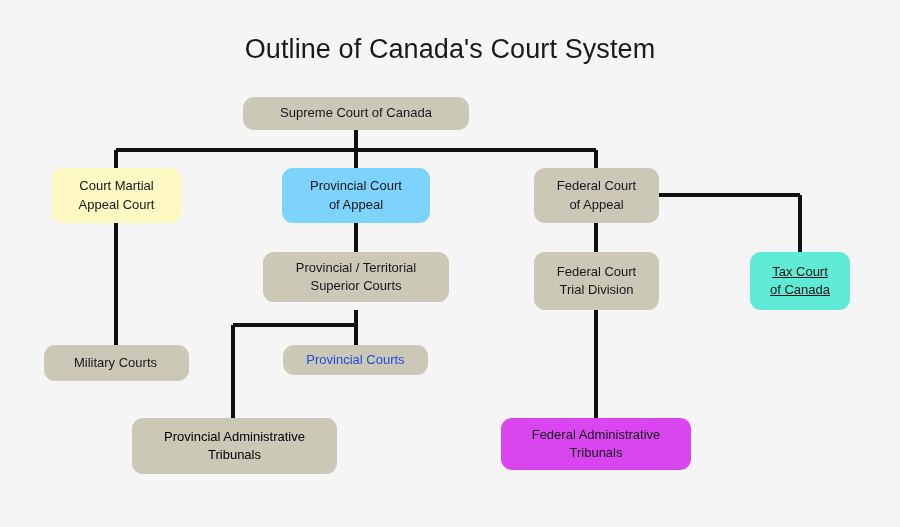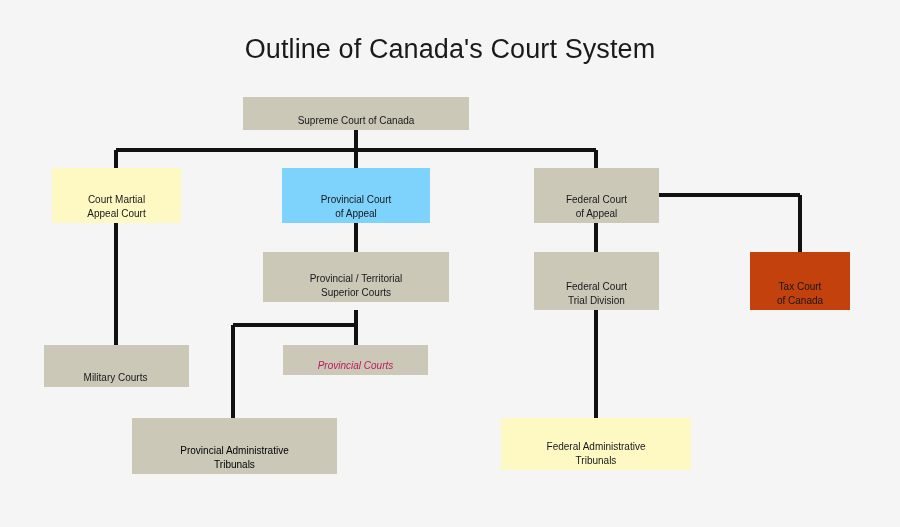--- a/index.html
+++ b/index.html
@@ -41,15 +41,16 @@
     position: absolute;
     background: #cbc8b8;
     color: #17171a;
-    font-size: 10px;
+    font-size: 13px;
     line-height: 1.42;
     text-align: center;
     display: flex;
-    align-items: flex-end;
+    align-items: center;
     justify-content: center;
     box-sizing: border-box;
     padding: 2px 8px;
     white-space: pre-line;
+    border-radius: 11px;
   }
   .node-label {
     display: block;

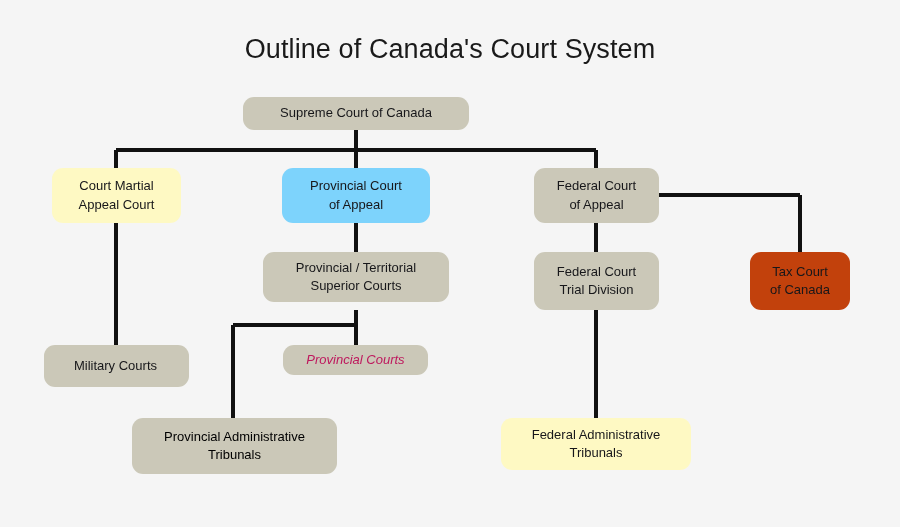--- a/index.html
+++ b/index.html
@@ -92,7 +92,7 @@
 Superior Courts</span></div>
       <div class="node" style="left: 534px; top: 252px; width: 125px; height: 58px; background: rgb(203, 200, 184); color: rgb(23, 23, 26);"><span class="node-label">Federal Court
 Trial Division</span></div>
-      <div class="node" style="left: 750px; top: 252px; width: 100px; height: 58px; background: #c2410c; color: rgb(23, 23, 26);"><span class="node-label">Tax Court
+      <div class="node" style="left: 750px; top: 252px; width: 100px; height: 58px; background: #5eead4; color: rgb(23, 23, 26); text-decoration: underline;"><span class="node-label">Tax Court
 of Canada</span></div>
       <div class="node" style="left: 44px; top: 345px; width: 145px; height: 42px; background: rgb(203, 200, 184); color: rgb(23, 23, 26); padding-left: 6px;"><span class="node-label">Military Courts</span></div>
       <div class="node" style="left: 283px; top: 345px; width: 145px; height: 30px; background: rgb(203, 200, 184); color: #be185d; font-style: italic;"><span class="node-label">Provincial Courts</span></div>

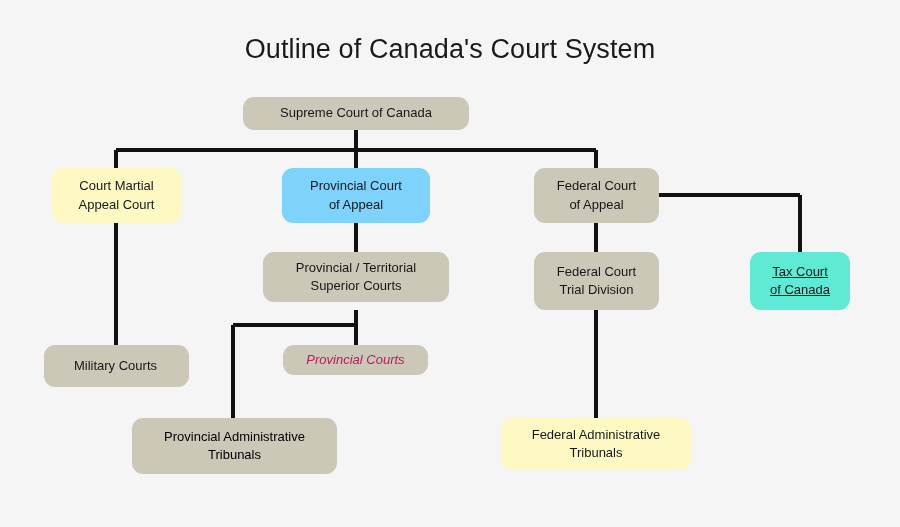--- a/index.html
+++ b/index.html
@@ -94,7 +94,7 @@
 Trial Division</span></div>
       <div class="node" style="left: 750px; top: 252px; width: 100px; height: 58px; background: #5eead4; color: rgb(23, 23, 26); text-decoration: underline;"><span class="node-label">Tax Court
 of Canada</span></div>
-      <div class="node" style="left: 44px; top: 345px; width: 145px; height: 42px; background: rgb(203, 200, 184); color: rgb(23, 23, 26); padding-left: 6px;"><span class="node-label">Military Courts</span></div>
+      <div class="node" style="left: 44px; top: 345px; width: 145px; height: 36px; background: rgb(203, 200, 184); color: rgb(23, 23, 26); padding-left: 6px;"><span class="node-label">Military Courts</span></div>
       <div class="node" style="left: 283px; top: 345px; width: 145px; height: 30px; background: rgb(203, 200, 184); color: #be185d; font-style: italic;"><span class="node-label">Provincial Courts</span></div>
       <div class="node" style="left: 124px; top: 418px; width: 205px; height: 56px; background: rgb(203, 200, 184); color: #000000; margin-left: 8px;"><span class="node-label">Provincial Administrative
 Tribunals</span></div>

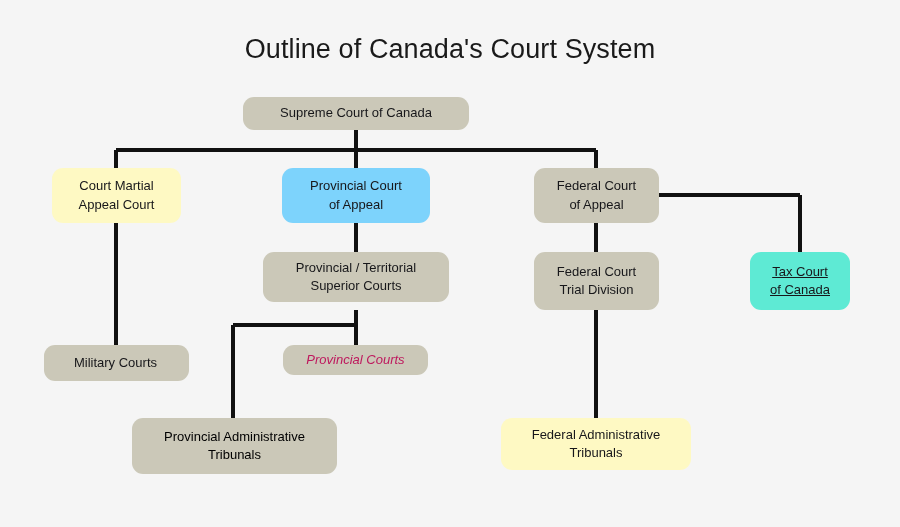--- a/index.html
+++ b/index.html
@@ -95,7 +95,7 @@
       <div class="node" style="left: 750px; top: 252px; width: 100px; height: 58px; background: #5eead4; color: rgb(23, 23, 26); text-decoration: underline;"><span class="node-label">Tax Court
 of Canada</span></div>
       <div class="node" style="left: 44px; top: 345px; width: 145px; height: 36px; background: rgb(203, 200, 184); color: rgb(23, 23, 26); padding-left: 6px;"><span class="node-label">Military Courts</span></div>
-      <div class="node" style="left: 283px; top: 345px; width: 145px; height: 30px; background: rgb(203, 200, 184); color: #be185d; font-style: italic;"><span class="node-label">Provincial Courts</span></div>
+      <div class="node" style="left: 283px; top: 345px; width: 145px; height: 30px; background: rgb(203, 200, 184); color: #1d4ed8;"><span class="node-label">Provincial Courts</span></div>
       <div class="node" style="left: 124px; top: 418px; width: 205px; height: 56px; background: rgb(203, 200, 184); color: #000000; margin-left: 8px;"><span class="node-label">Provincial Administrative
 Tribunals</span></div>
       <div class="node" style="left: 501px; top: 418px; width: 190px; height: 52px; background: #fef9c3; color: rgb(23, 23, 26);"><span class="node-label">Federal Administrative

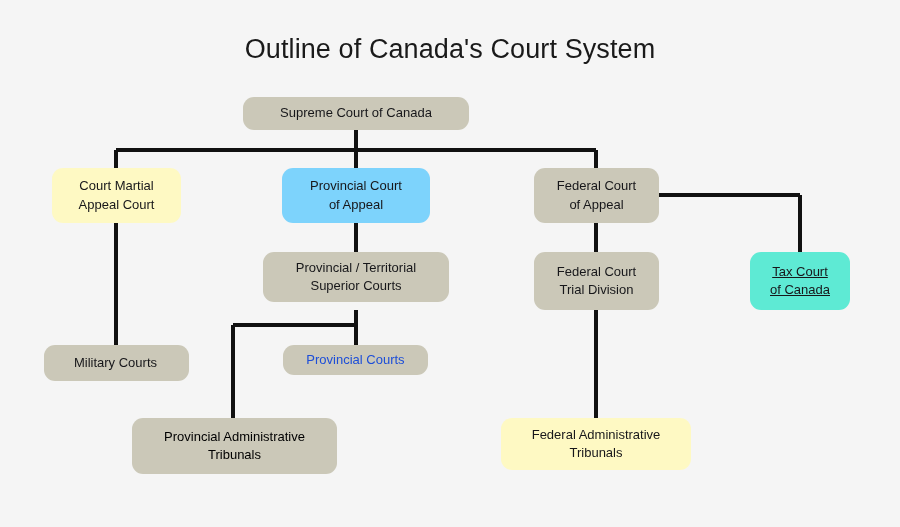--- a/index.html
+++ b/index.html
@@ -98,7 +98,7 @@
       <div class="node" style="left: 283px; top: 345px; width: 145px; height: 30px; background: rgb(203, 200, 184); color: #1d4ed8;"><span class="node-label">Provincial Courts</span></div>
       <div class="node" style="left: 124px; top: 418px; width: 205px; height: 56px; background: rgb(203, 200, 184); color: #000000; margin-left: 8px;"><span class="node-label">Provincial Administrative
 Tribunals</span></div>
-      <div class="node" style="left: 501px; top: 418px; width: 190px; height: 52px; background: #fef9c3; color: rgb(23, 23, 26);"><span class="node-label">Federal Administrative
+      <div class="node" style="left: 501px; top: 418px; width: 190px; height: 52px; background: #d946ef; color: rgb(23, 23, 26);"><span class="node-label">Federal Administrative
 Tribunals</span></div>
     </div>
 

